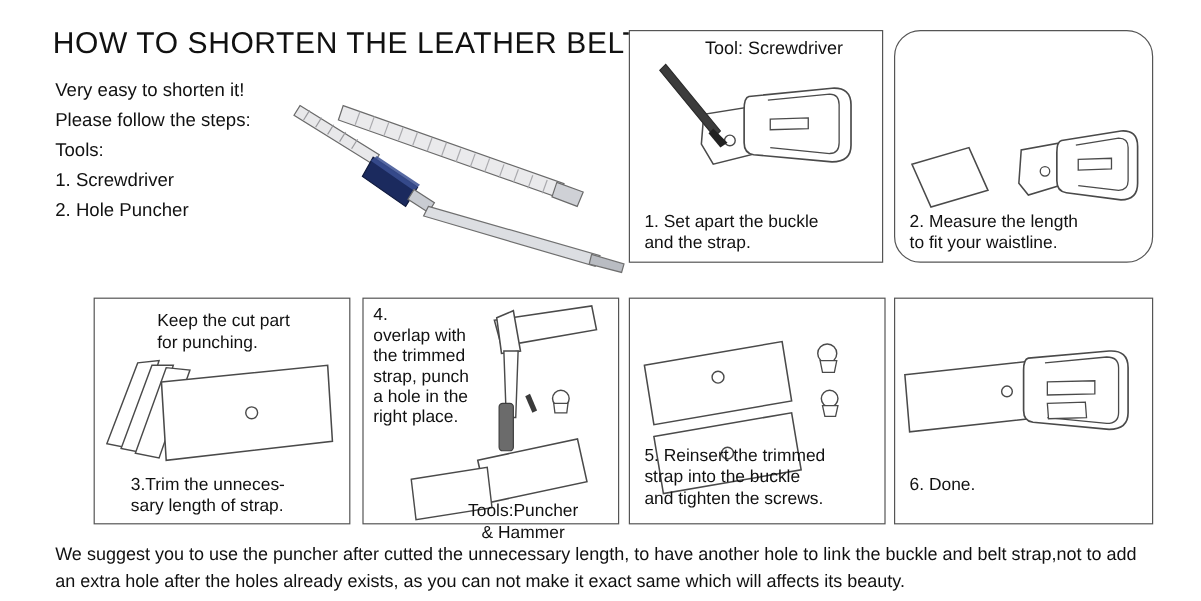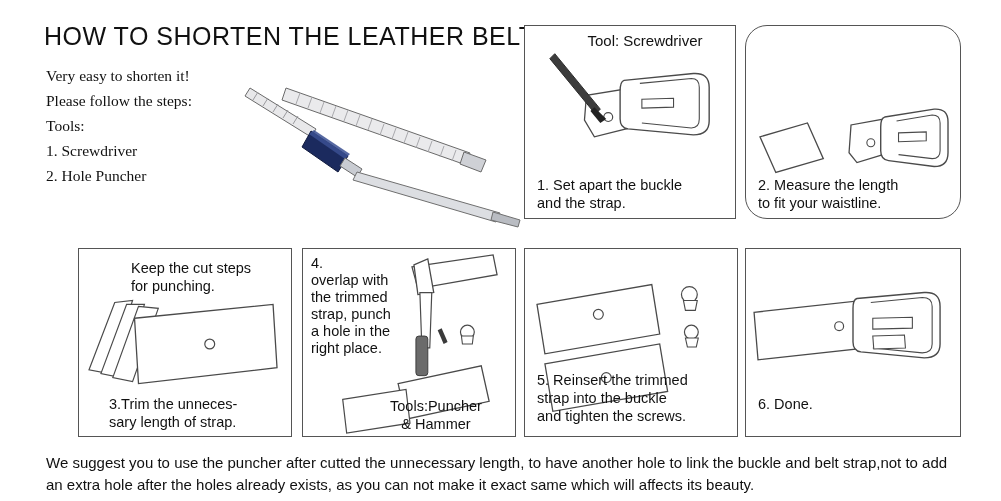--- a/index.html
+++ b/index.html
@@ -37,7 +37,6 @@
     font-size: 15.5px;
     line-height: 25px;
     color: #111;
-    font-family: Liberation Serif, serif;
   }
   .intro div { white-space: nowrap; }
 

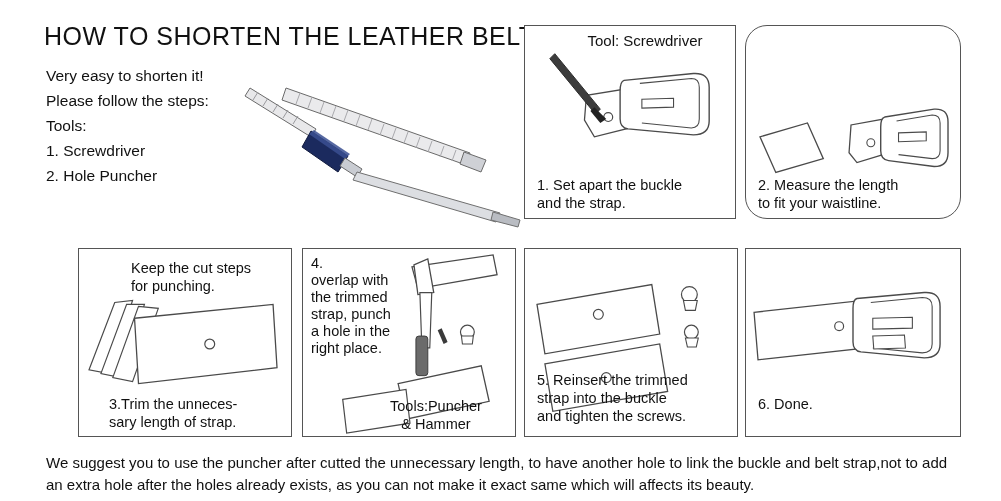--- a/index.html
+++ b/index.html
@@ -171,7 +171,7 @@
       <path d="M56 70 L196 56 L200 120 L60 136 Z" fill="#fff" stroke="#4a4a4a" stroke-width="1.3"></path>
       <circle cx="132" cy="96" r="5" fill="#fff" stroke="#4a4a4a" stroke-width="1.2"></circle>
     </svg>
-    <div class="cap cap-l" style="left:52px; top:10px; width:170px;">Keep the cut steps
+    <div class="cap cap-l" style="left:52px; top:10px; width:170px;">Keep the cut part
 for punching.</div>
     <div class="cap cap-l" style="left:30px; top:146px; width:190px;">3.Trim the unneces-
 sary length of strap.</div>

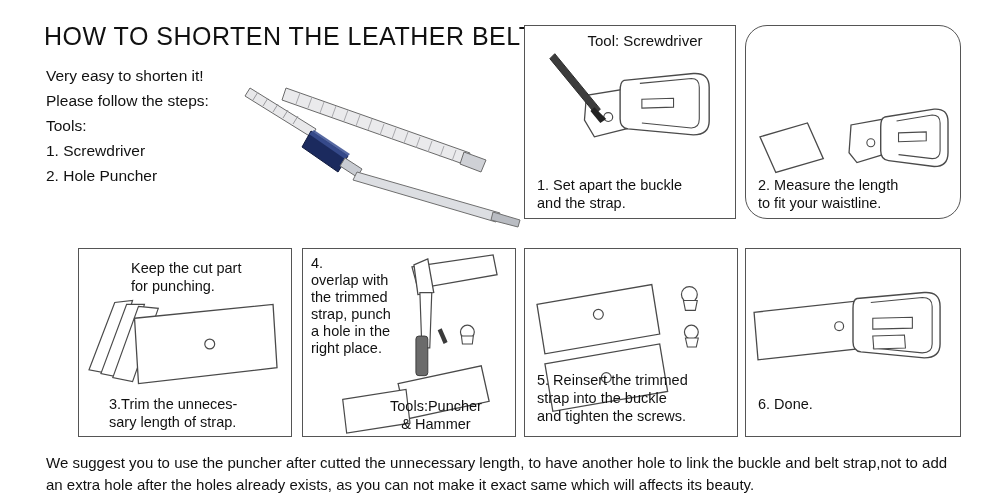--- a/index.html
+++ b/index.html
@@ -199,7 +199,7 @@
 strap, punch
 a hole in the
 right place.</div>
-    <div class="cap cap-c" style="left:58px; top:148px; width:150px;">Tools:Puncher
+    <div class="cap cap-c" style="left:58px; top:168px; width:150px;">Tools:Puncher
 &amp; Hammer</div>
   </div>
 

